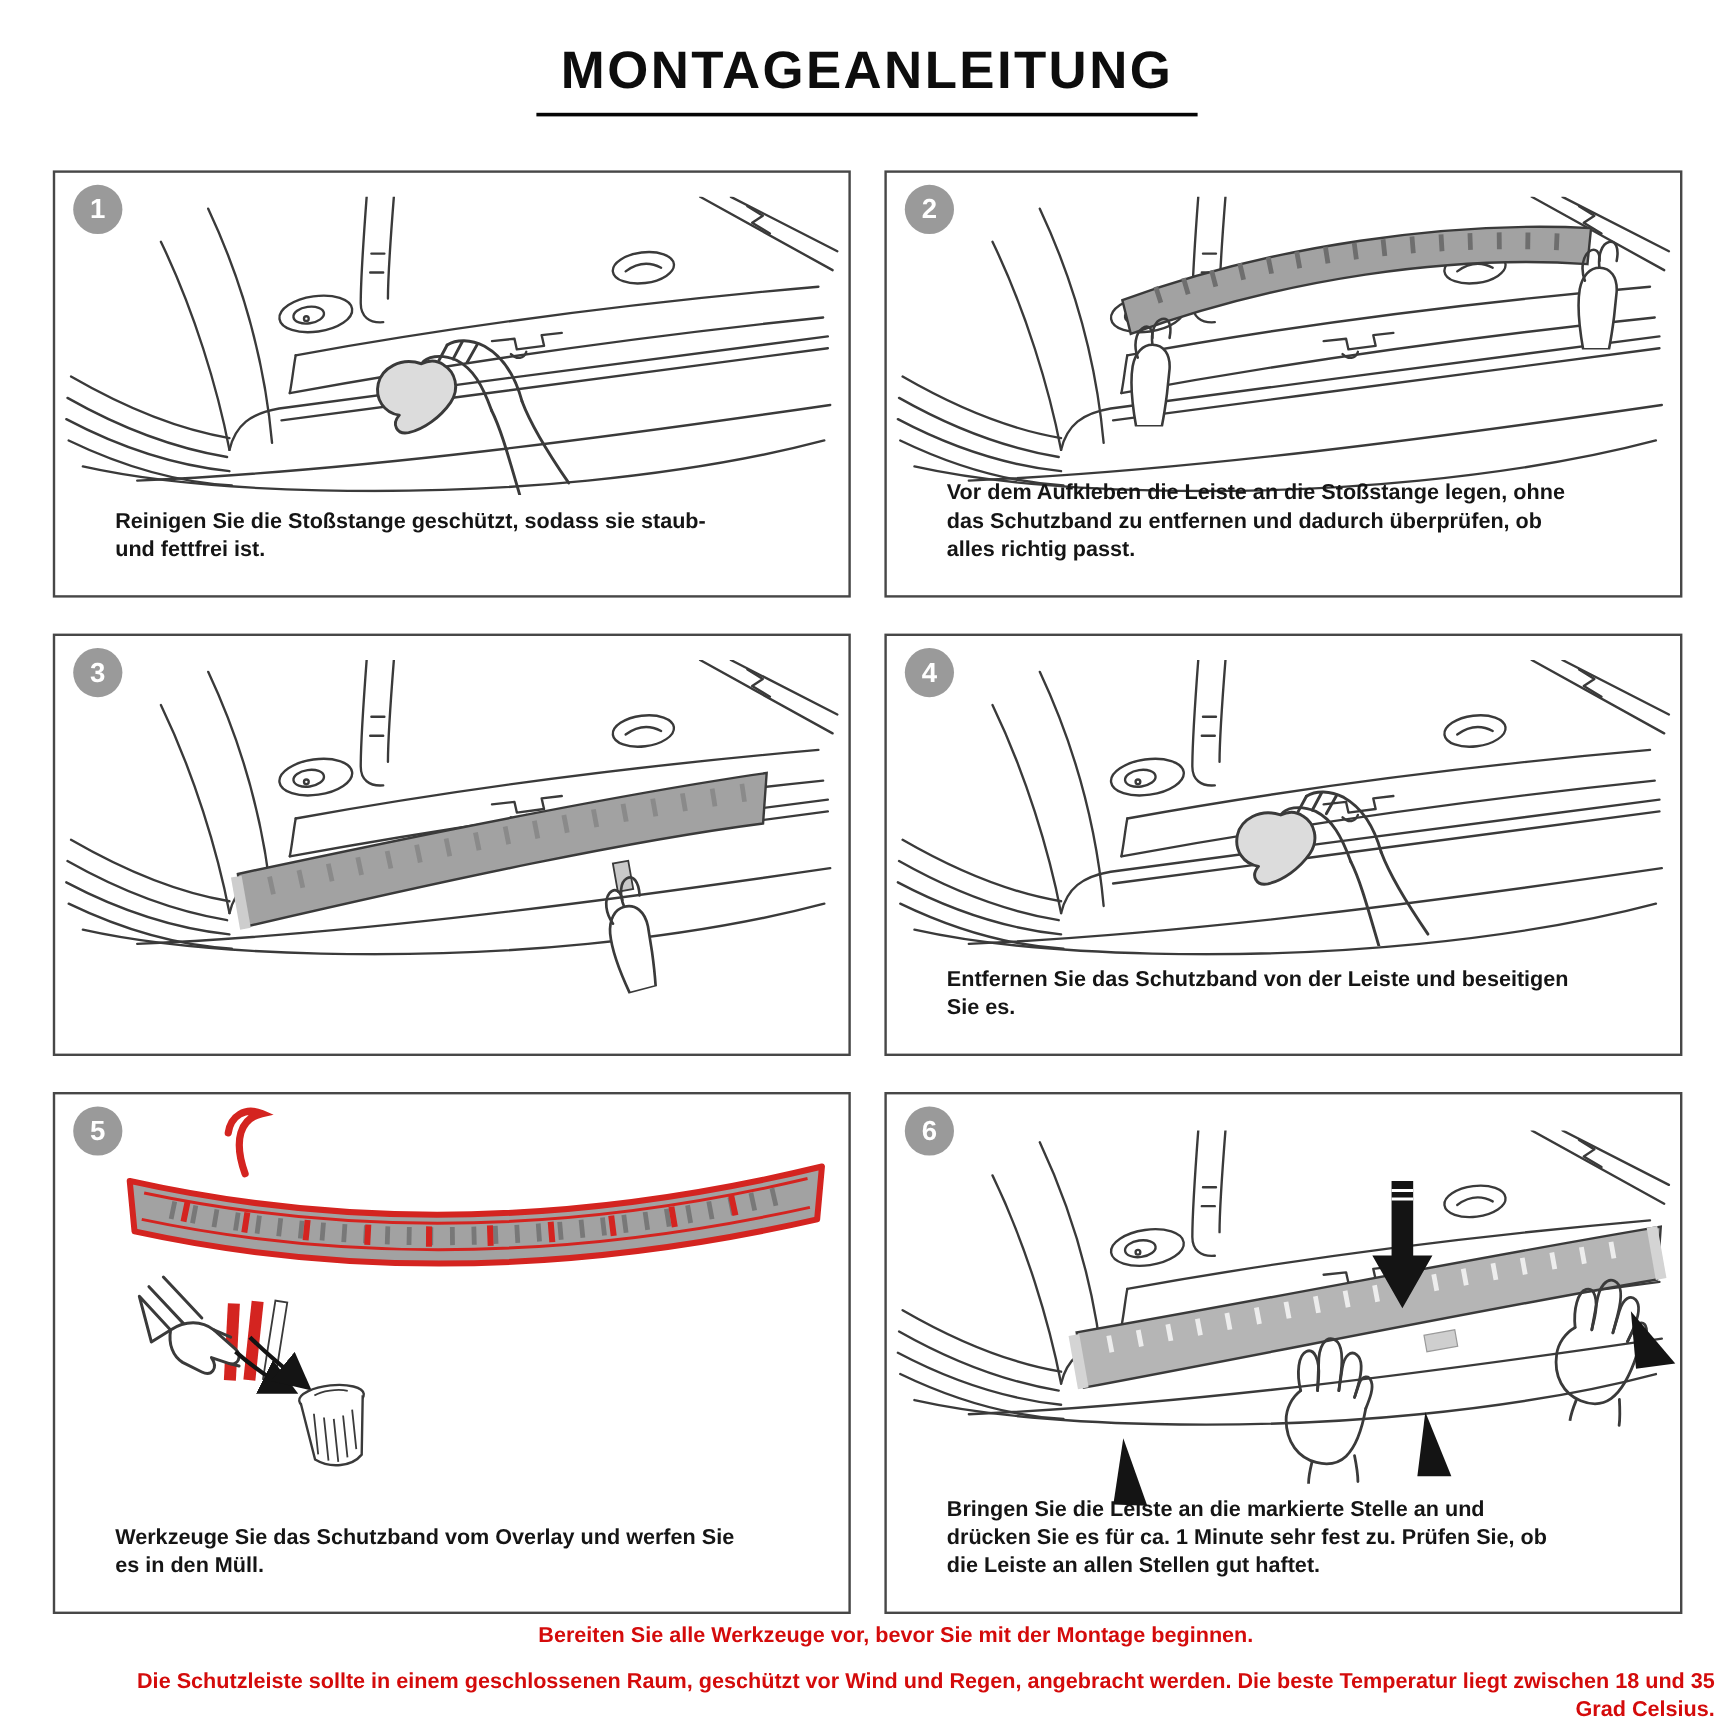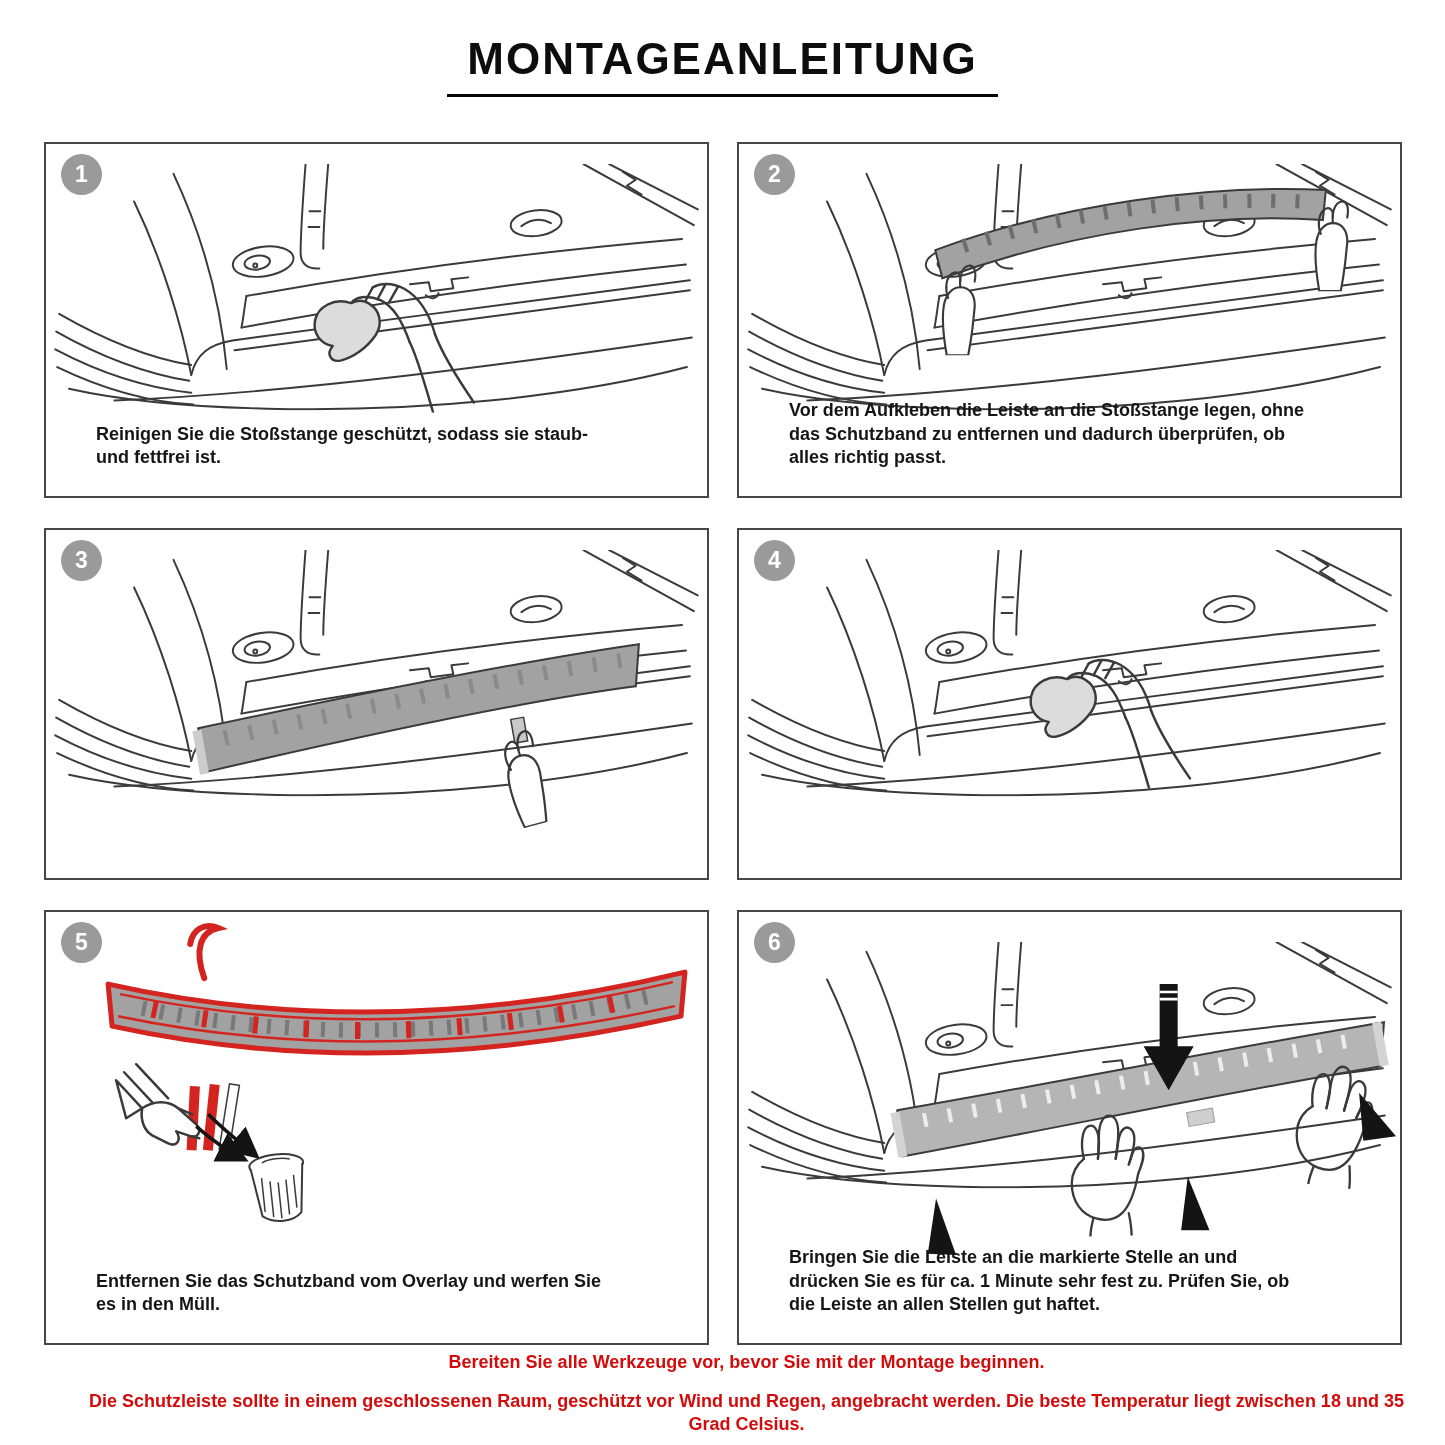--- a/index.html
+++ b/index.html
@@ -154,6 +154,8 @@
         <use href="#car-rear" x="5" y="18" width="650" height="246"></use>
         <use href="#hand-cloth" x="285" y="100" width="175" height="156"></use>
       </svg>
+      <p class="caption">Entfernen Sie das Schutzband von der Leiste und beseitigen
+Sie es.</p>
     </section>
 
     <section class="panel">

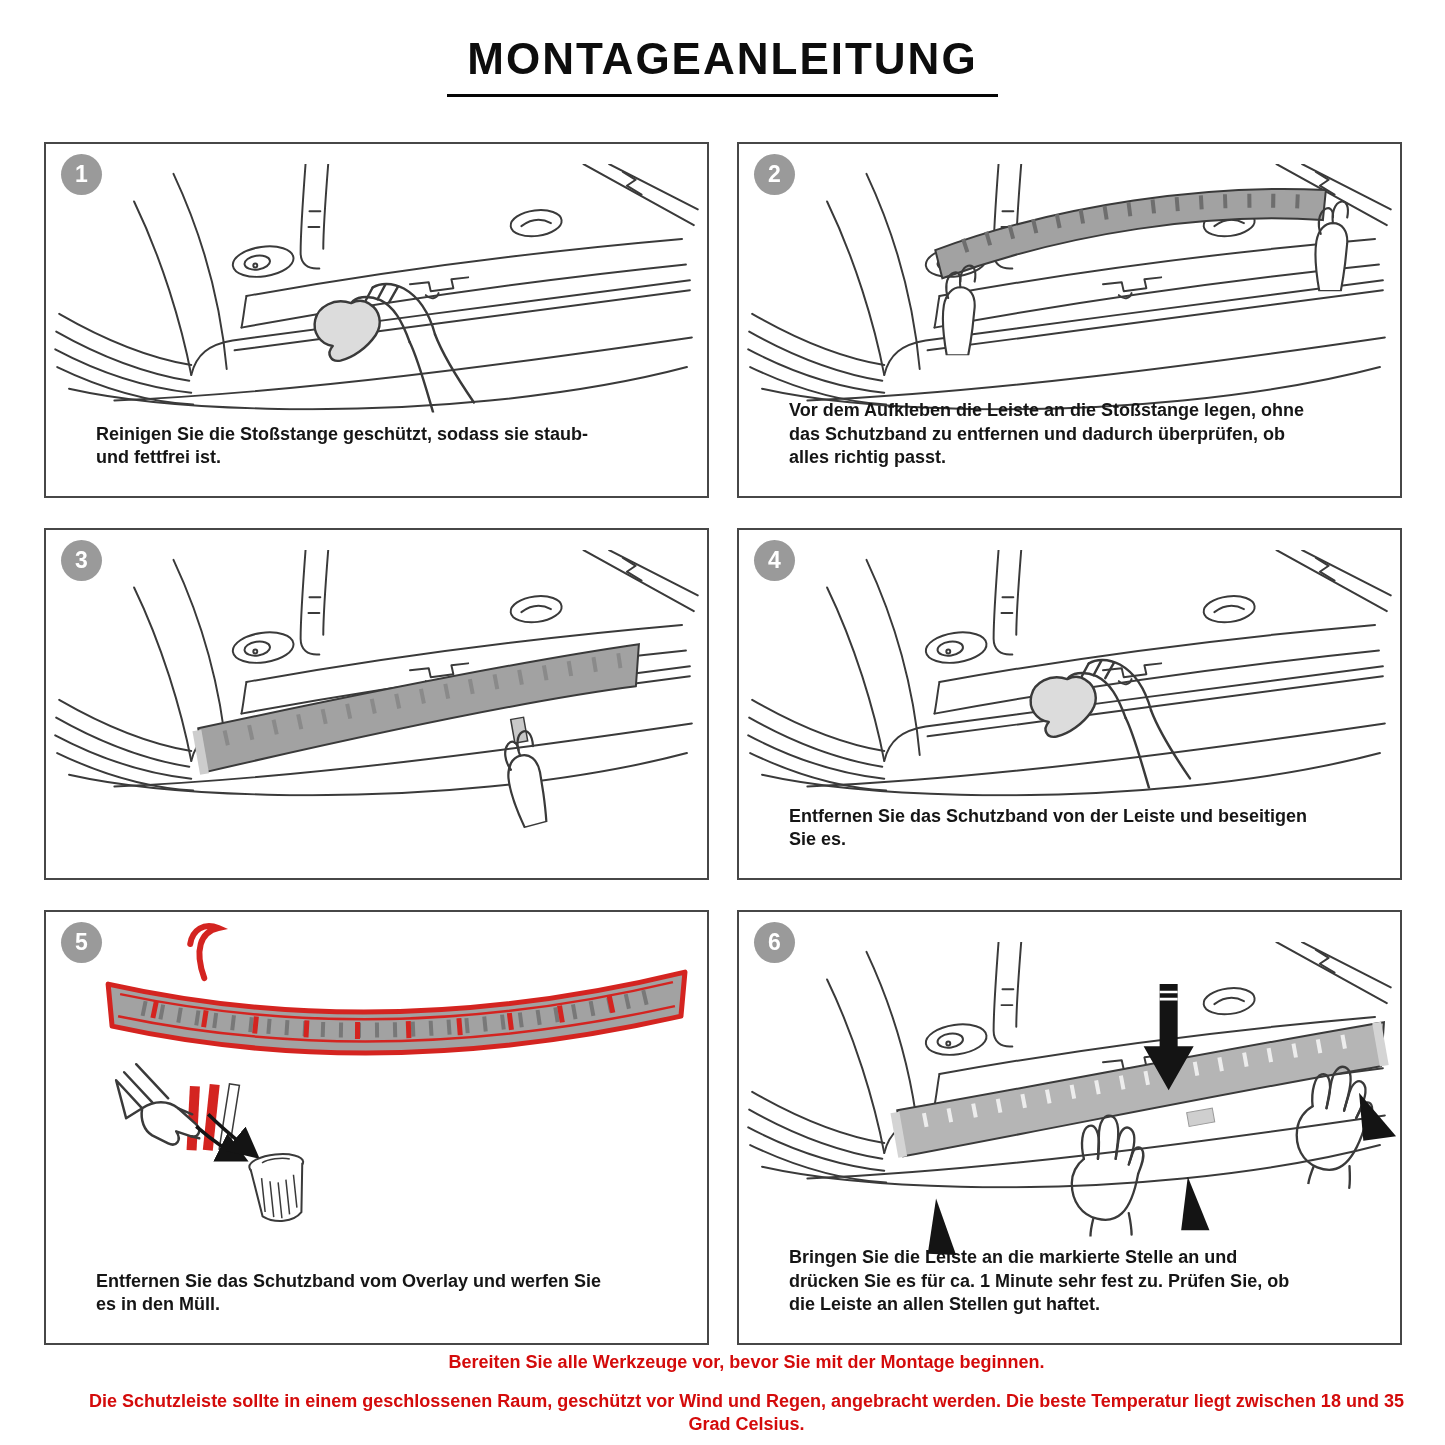--- a/index.html
+++ b/index.html
@@ -189,7 +189,7 @@
           </g>
         </g>
       </svg>
-      <p class="caption">Entfernen Sie das Schutzband vom Overlay und werfen Sie
+      <p class="caption">Werkzeuge Sie das Schutzband vom Overlay und werfen Sie
 es in den Müll.</p>
     </section>
 

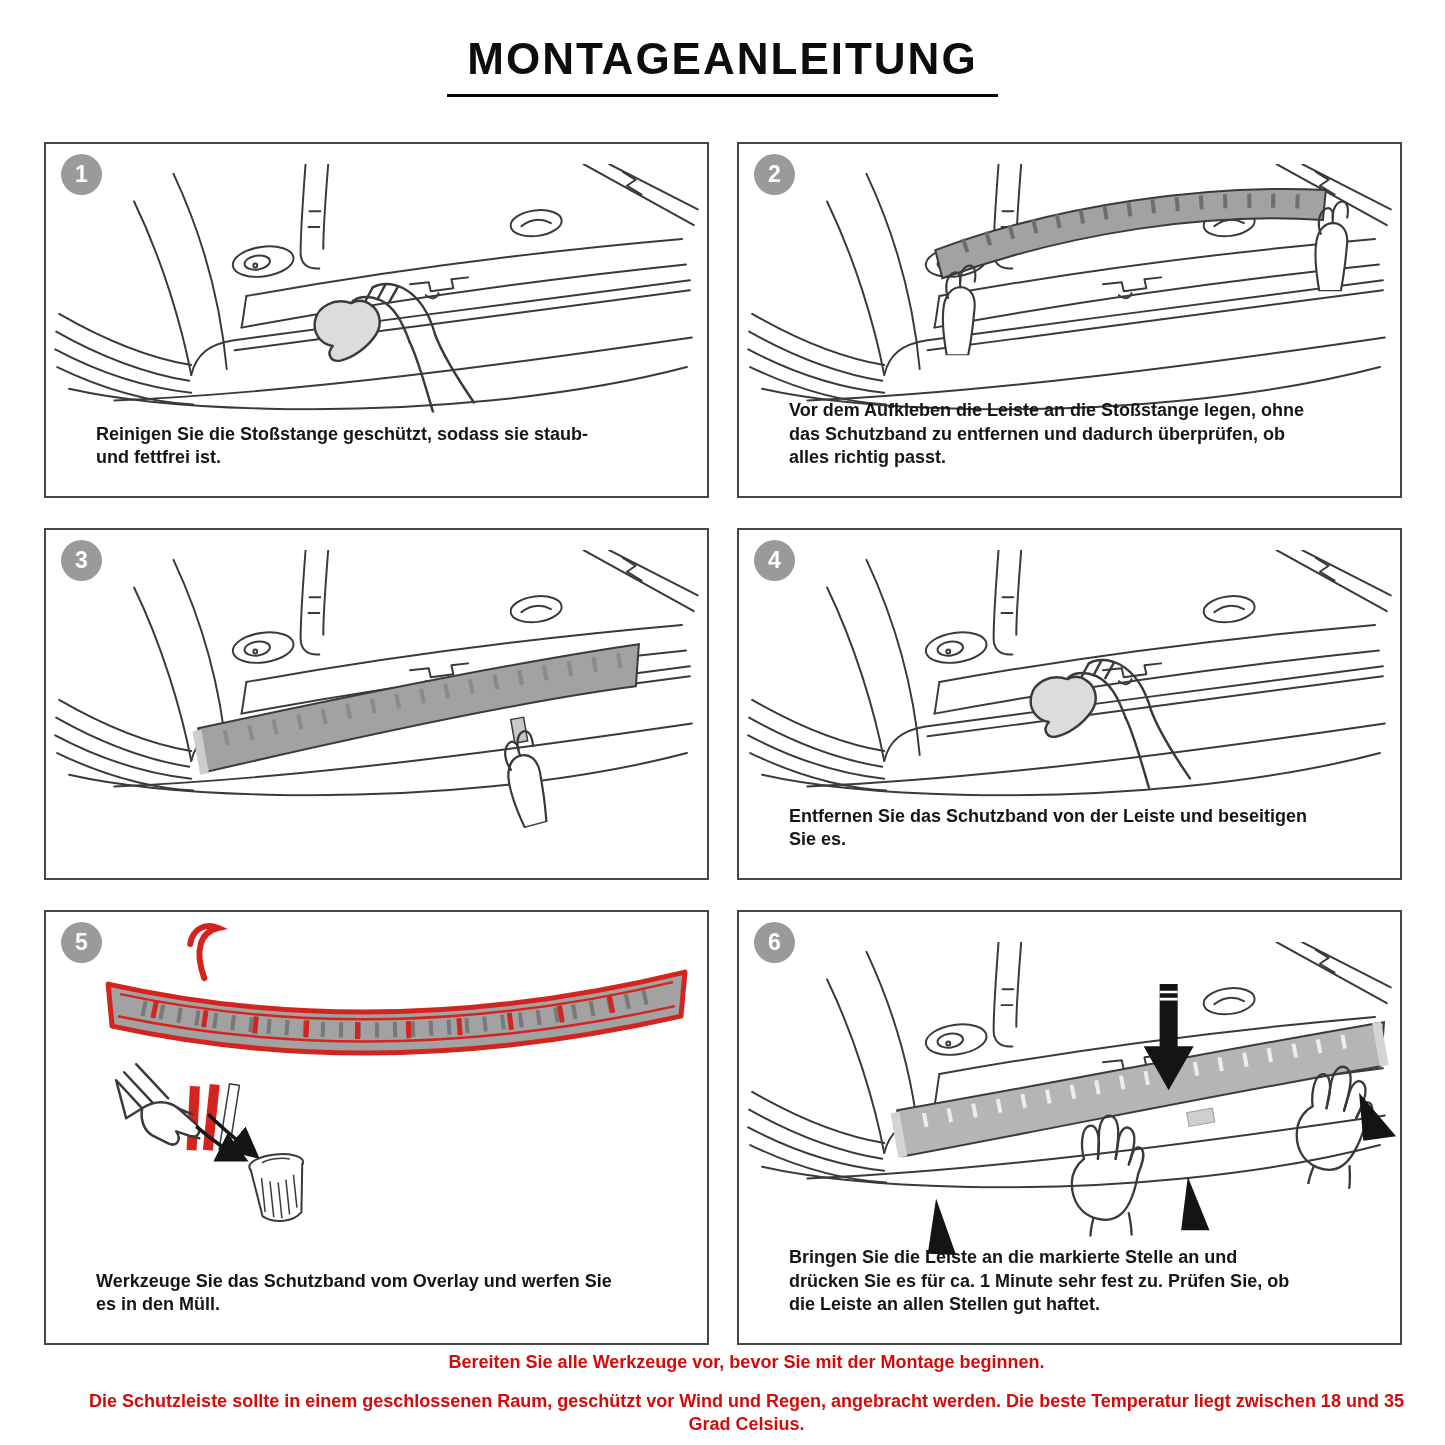--- a/index.html
+++ b/index.html
@@ -24,7 +24,7 @@
   .footer{position:absolute;top:1352px;left:0;width:100%;text-align:center;font-weight:bold;
           font-size:18px;color:var(--accent_red,#d40b0b);padding-left:24px;}
   .footer .l1{margin:0 0 17px 0;}
-  .footer .l2{margin:14px auto;max-width:1365px;white-space:pre-line;line-height:1.3;}
+  .footer .l2{margin:14px auto;max-width:1365px;white-space:pre-line;line-height:1.3;text-align:right;}
 </style>
 </head>
 <body>

